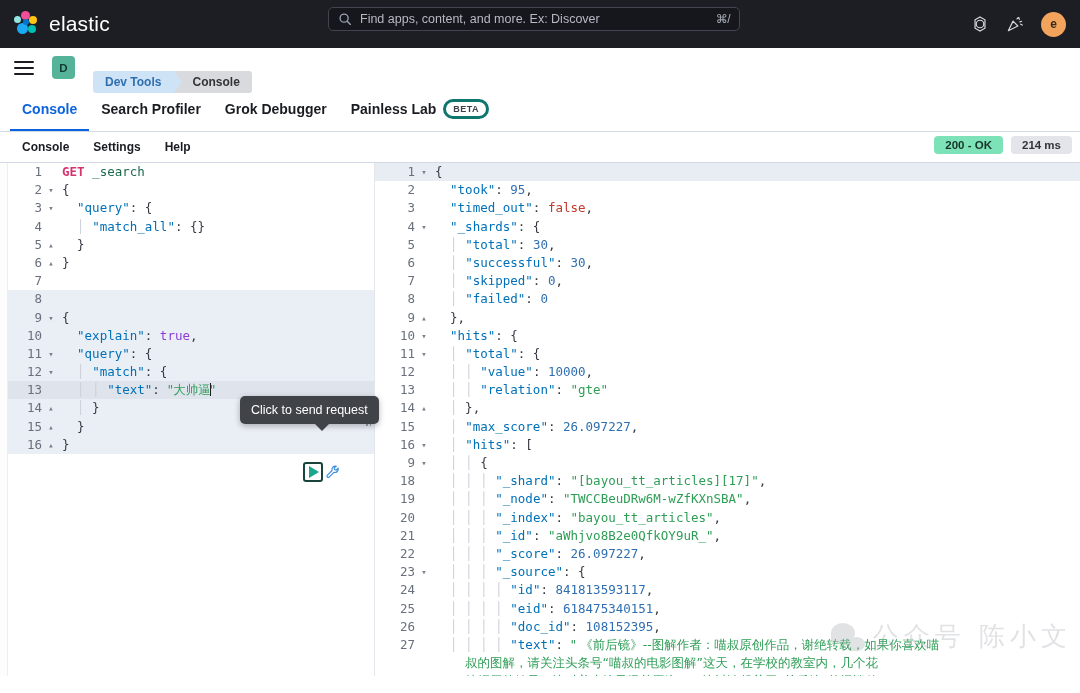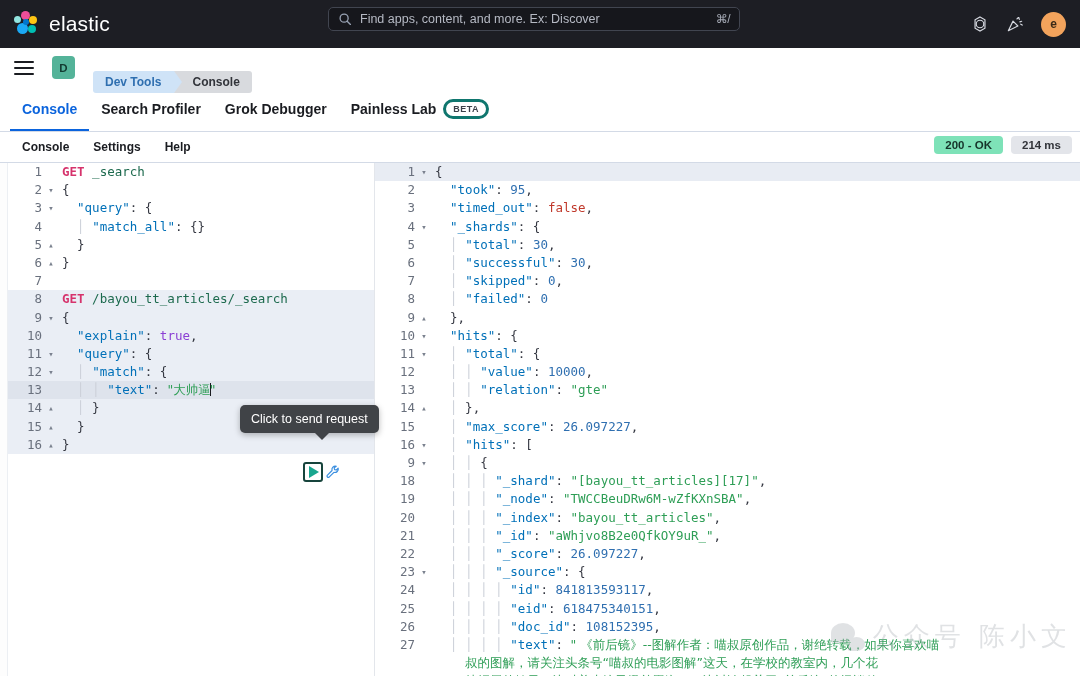--- a/index.html
+++ b/index.html
@@ -368,7 +368,7 @@
         <div class="row"><span class="gutter">5</span><span class="fold">▴</span><span class="code"><span class="k-punc">  }</span></span></div>
         <div class="row"><span class="gutter">6</span><span class="fold">▴</span><span class="code"><span class="k-punc">}</span></span></div>
         <div class="row"><span class="gutter">7</span><span class="fold"></span><span class="code"><span class="k-punc"></span></span></div>
-        <div class="row active-block"><span class="gutter">8</span><span class="fold"></span><span class="code"><span class="k-method">GET </span><span class="k-url">/bayou_tt_articles/_search</span></span></div>
+        <div class="row active-block"><span class="gutter">8</span><span class="fold"></span></div>
         <div class="row active-block"><span class="gutter">9</span><span class="fold">▾</span><span class="code"><span class="k-punc">{</span></span></div>
         <div class="row active-block"><span class="gutter">10</span><span class="fold"></span><span class="code"><span class="k-punc">  </span><span class="k-key">"explain"</span><span class="k-punc">: </span><span class="k-bool">true</span><span class="k-punc">,</span></span></div>
         <div class="row active-block"><span class="gutter">11</span><span class="fold">▾</span><span class="code"><span class="k-punc">  </span><span class="k-key">"query"</span><span class="k-punc">: {</span></span></div>

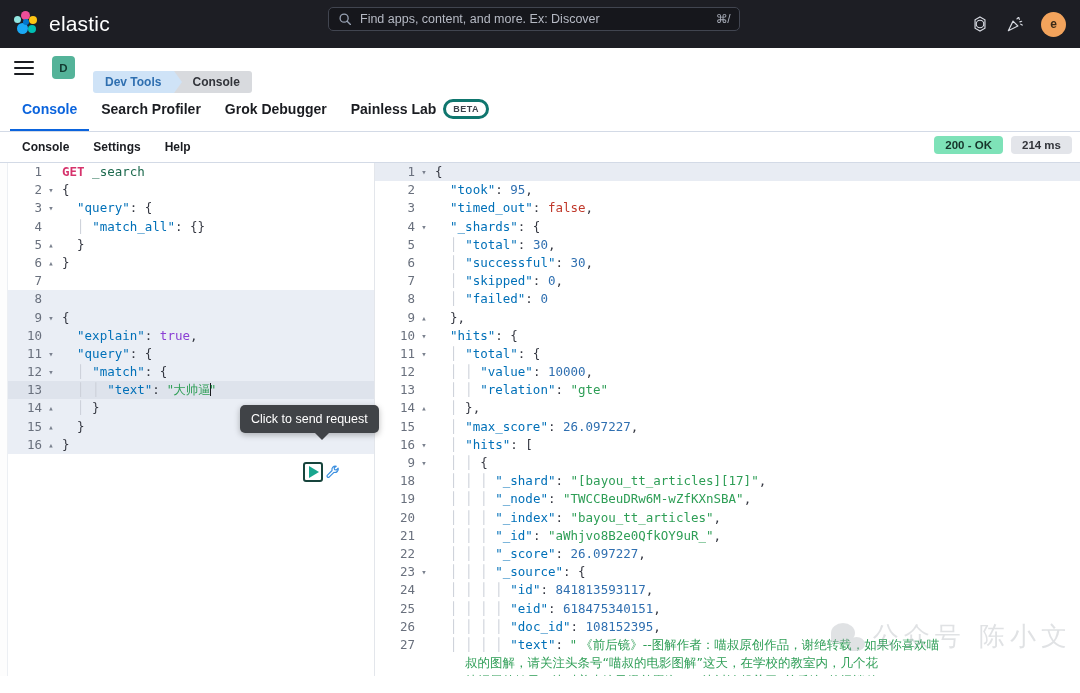--- a/index.html
+++ b/index.html
@@ -224,7 +224,7 @@
   .wrench { cursor: pointer; display:flex; }
 
   .tooltip {
-    position: absolute; left: 240px; top: 242px; z-index: 8;
+    position: absolute; left: 240px; top: 233px; z-index: 8;
     background: #404347; color: #ffffff;
     font-size: 12.5px; font-family: "Liberation Sans", sans-serif;
     padding: 7px 11px; border-radius: 5px;

